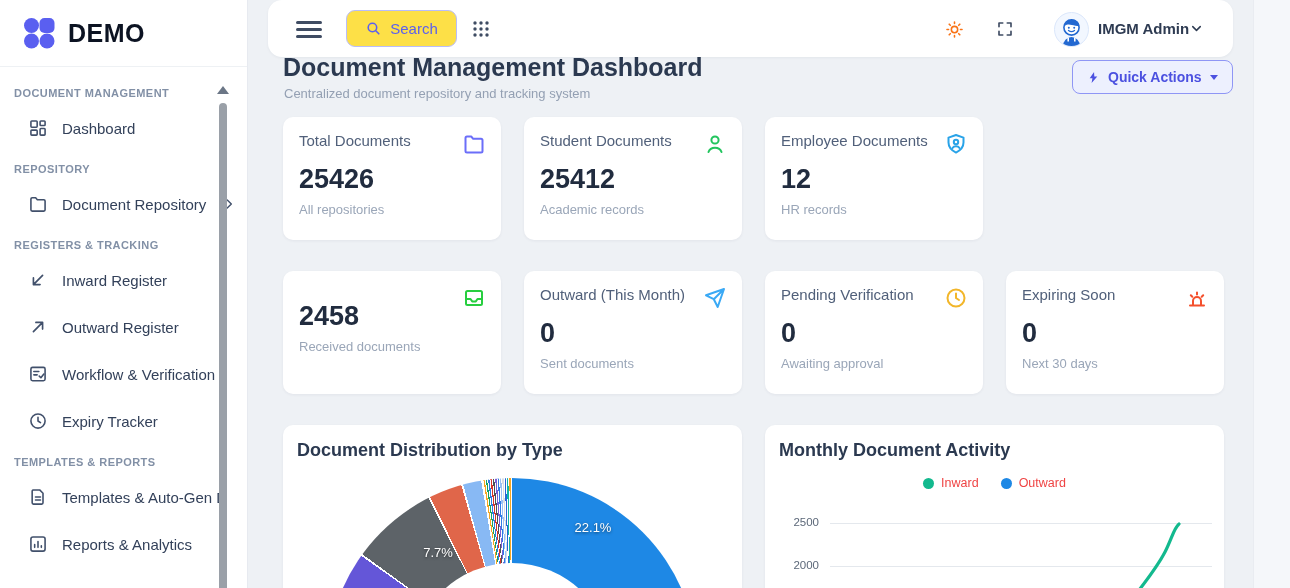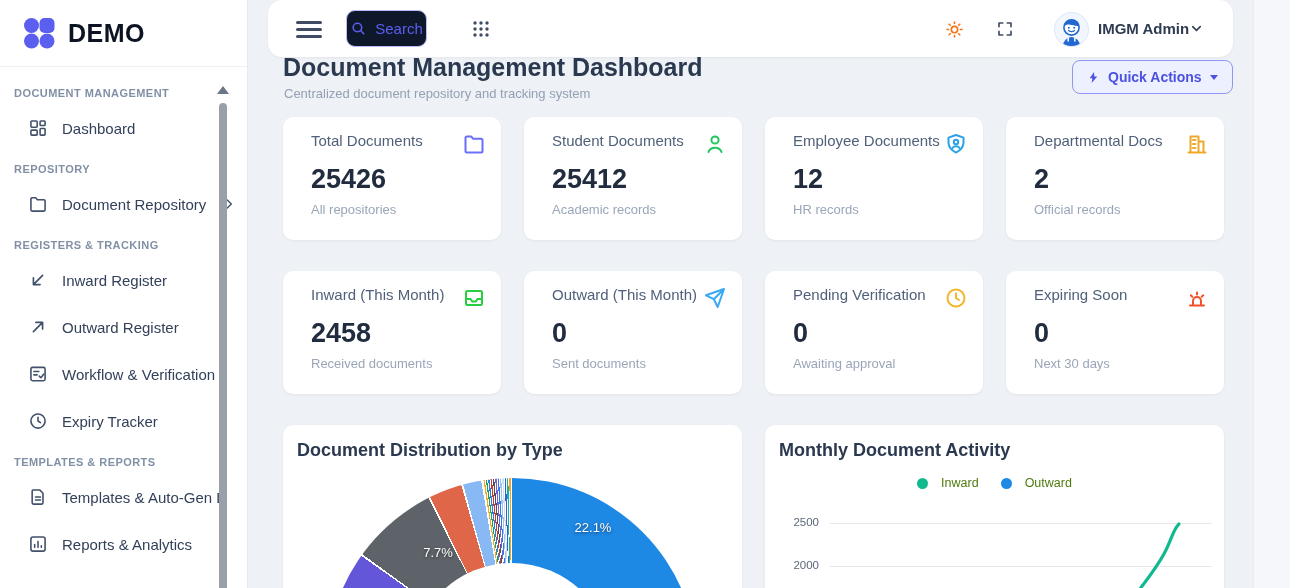--- a/index.html
+++ b/index.html
@@ -25,7 +25,7 @@
   .topbar{position:absolute;left:268px;top:0;width:965px;height:57px;background:#fff;border-radius:14px;box-shadow:0 1px 3px rgba(20,30,50,.05);z-index:5;}
   .hamburger{position:absolute;left:28px;top:21px;width:26px;cursor:pointer;}
   .hamburger div{height:3px;background:#3f4c63;border-radius:2px;margin-bottom:4px;}
-  .search-btn{position:absolute;left:78px;top:10px;width:81px;height:37px;border:1.5px solid #b9bdfa;border-radius:9px;background:#0f172a;display:flex;align-items:center;justify-content:center;gap:8px;cursor:pointer;box-sizing:border-box;}
+  .search-btn{position:absolute;left:78px;top:10px;width:111px;height:37px;border:1.5px solid #b9bdfa;border-radius:9px;background:#fde047;display:flex;align-items:center;justify-content:center;gap:8px;cursor:pointer;box-sizing:border-box;}
   .search-btn span{font-size:15px;color:#5a5ff0;}
   .grid-icon{position:absolute;left:204px;top:20px;cursor:pointer;display:flex;}
   .sun-icon{position:absolute;left:677px;top:20px;cursor:pointer;display:flex;}

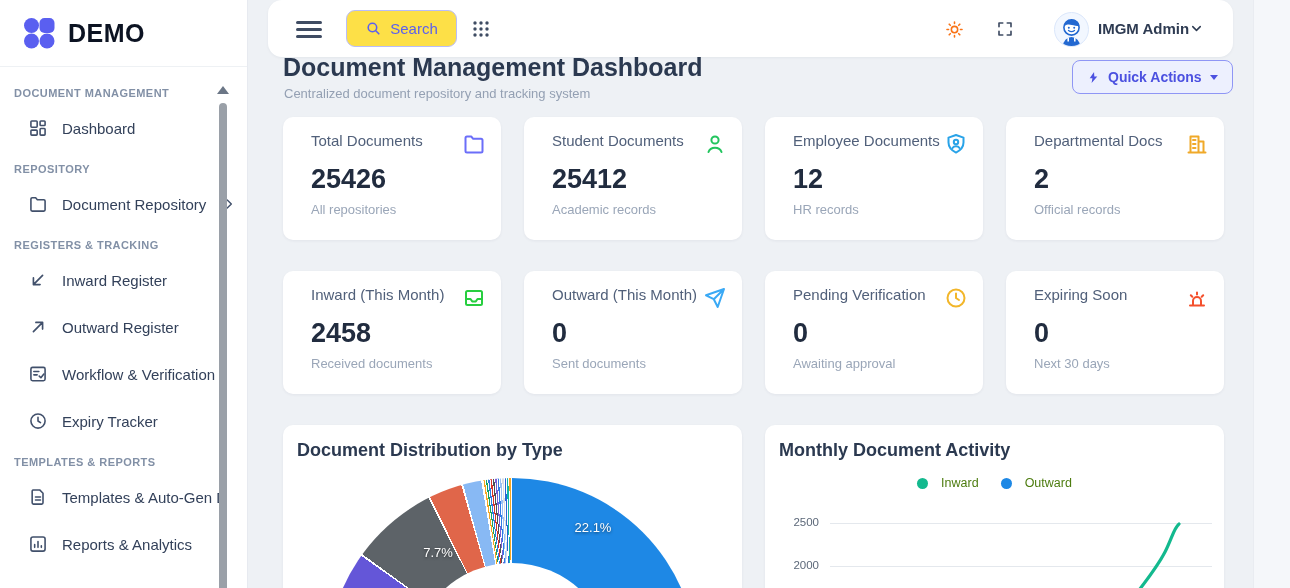--- a/index.html
+++ b/index.html
@@ -43,7 +43,7 @@
   
   .stats-row{position:absolute;left:283px;width:941px;display:grid;grid-template-columns:repeat(4,1fr);gap:23px;}
   .row1{top:117px;} .row2{top:271px;}
-  .card{position:relative;background:#fff;border-radius:10px;height:123px;box-shadow:0 1px 3px rgba(30,40,60,.06);padding:15px 28px;box-sizing:border-box;}
+  .card{position:relative;background:#fff;border-radius:10px;height:123px;box-shadow:0 1px 3px rgba(30,40,60,.06);padding:15px 16px;box-sizing:border-box;}
   .card-label{font-size:15px;color:#51607a;}
   .card-value{font-size:27px;font-weight:800;color:#212c3f;margin-top:15px;}
   .card-sub{font-size:13px;color:#9aa6b8;margin-top:7px;}

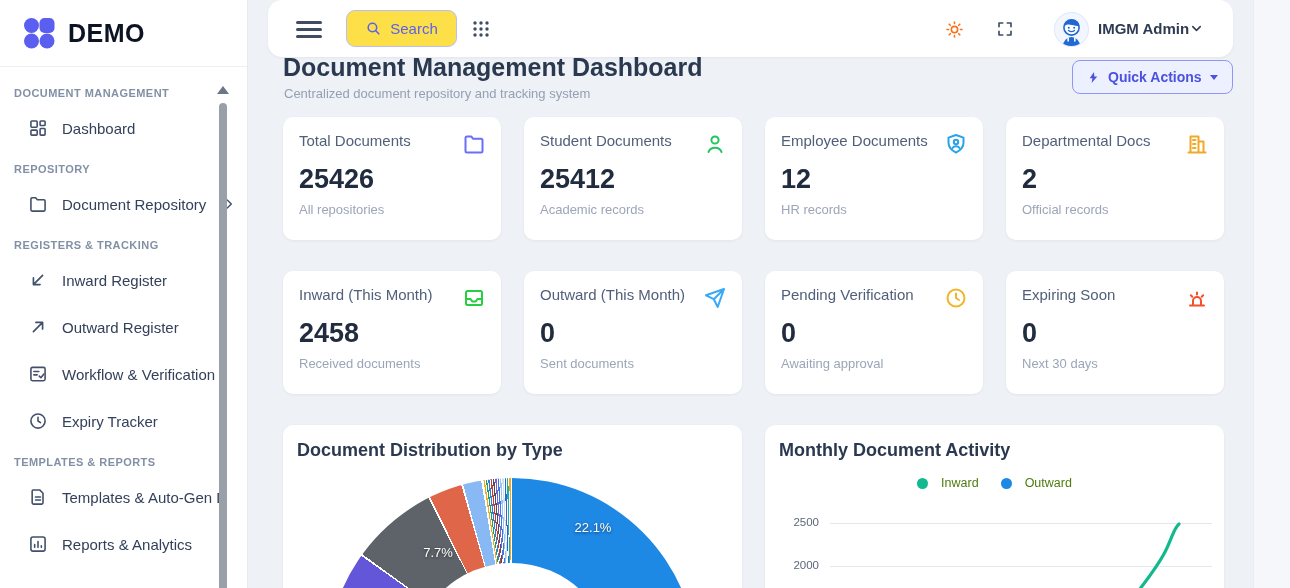--- a/index.html
+++ b/index.html
@@ -284,17 +284,6 @@
         </svg>
       </span>
     </div>
-    <div class="card">
-      <div class="card-label">Departmental Docs</div>
-      <div class="card-value">2</div>
-      <div class="card-sub">Official records</div>
-      <span class="card-ico">
-        <svg viewBox="0 0 24 24" width="24" height="24" fill="none" stroke="#f0a929" stroke-width="2" stroke-linecap="round" stroke-linejoin="round">
-          <path d="M3.5 20.5h17M5.5 20.5V4.5h8v16M13.5 9.5h5v11"></path>
-            <path d="M8 8h2.5M8 12h2.5M8 16h2.5"></path>
-        </svg>
-      </span>
-    </div>
   </div>
 
   <div class="stats-row row2">

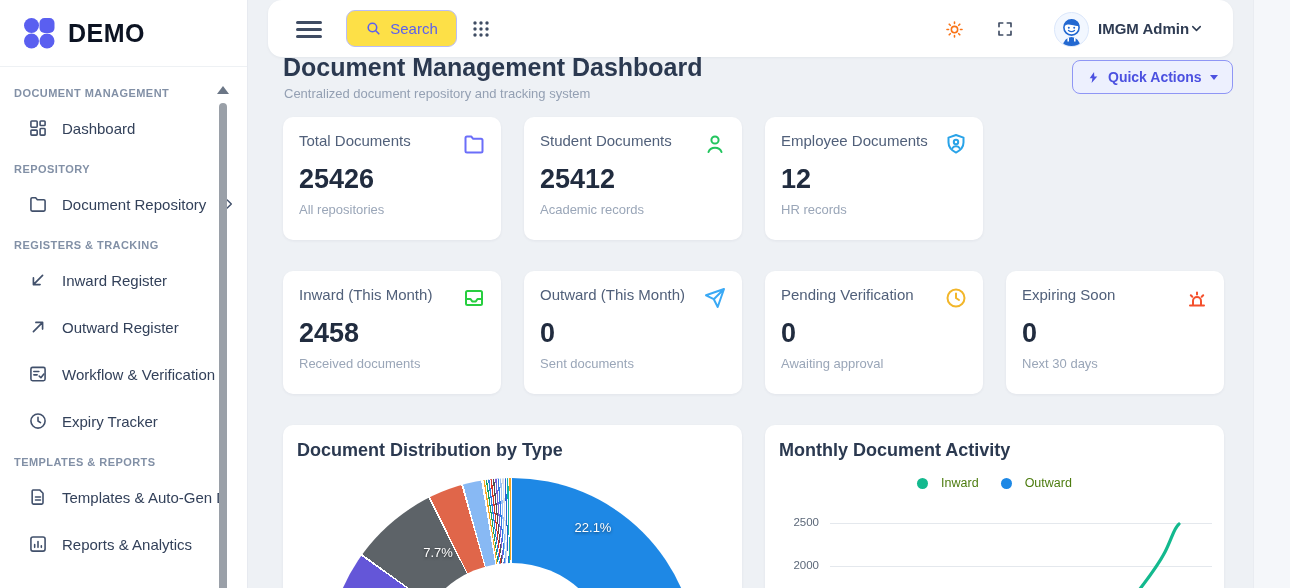--- a/index.html
+++ b/index.html
@@ -288,7 +288,6 @@
 
   <div class="stats-row row2">
     <div class="card">
-      <div class="card-label">Inward (This Month)</div>
       <div class="card-value">2458</div>
       <div class="card-sub">Received documents</div>
       <span class="card-ico">

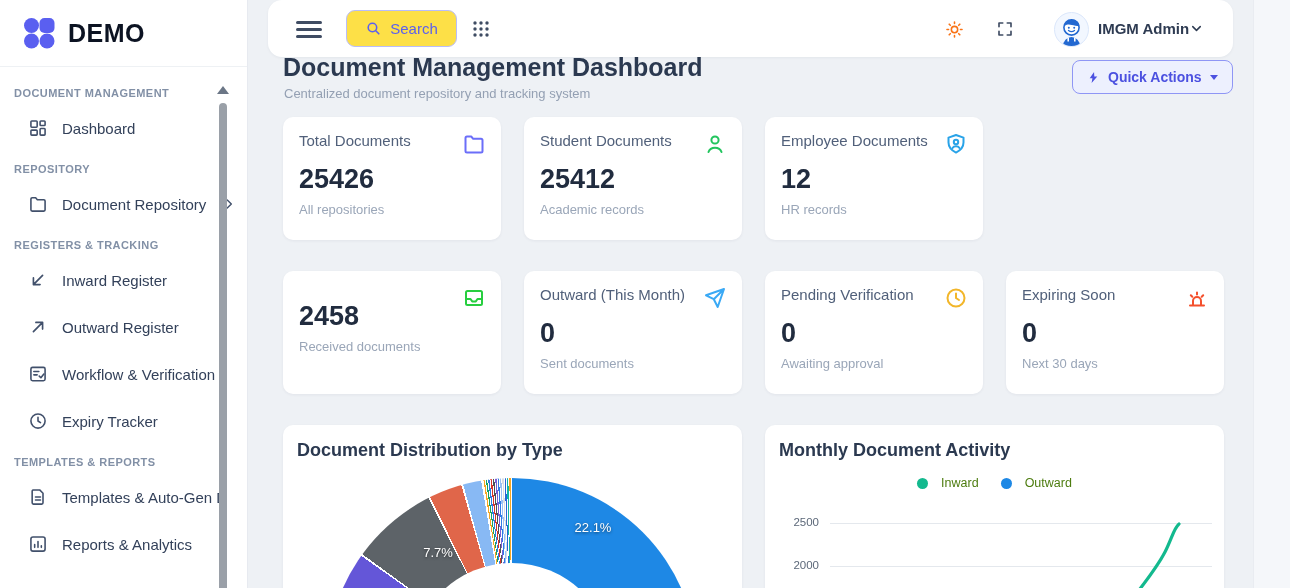--- a/index.html
+++ b/index.html
@@ -60,7 +60,7 @@
   .dl-big{left:248px;top:49px;} .dl-small{left:93px;top:74px;}
   
   .legend{position:absolute;left:0;top:51px;width:100%;display:flex;justify-content:center;gap:22px;}
-  .legend-item{display:flex;align-items:center;gap:13px;font-size:12.5px;color:#4d7c0f;}
+  .legend-item{display:flex;align-items:center;gap:7px;font-size:12.5px;color:#ef4444;}
   .dot{width:11px;height:11px;border-radius:50%;}
   .dot-inward{background:#13b98e;} .dot-outward{background:#1e88e5;}
   .ytick{position:absolute;left:18px;width:36px;text-align:right;font-size:11.5px;color:#5c6879;}

